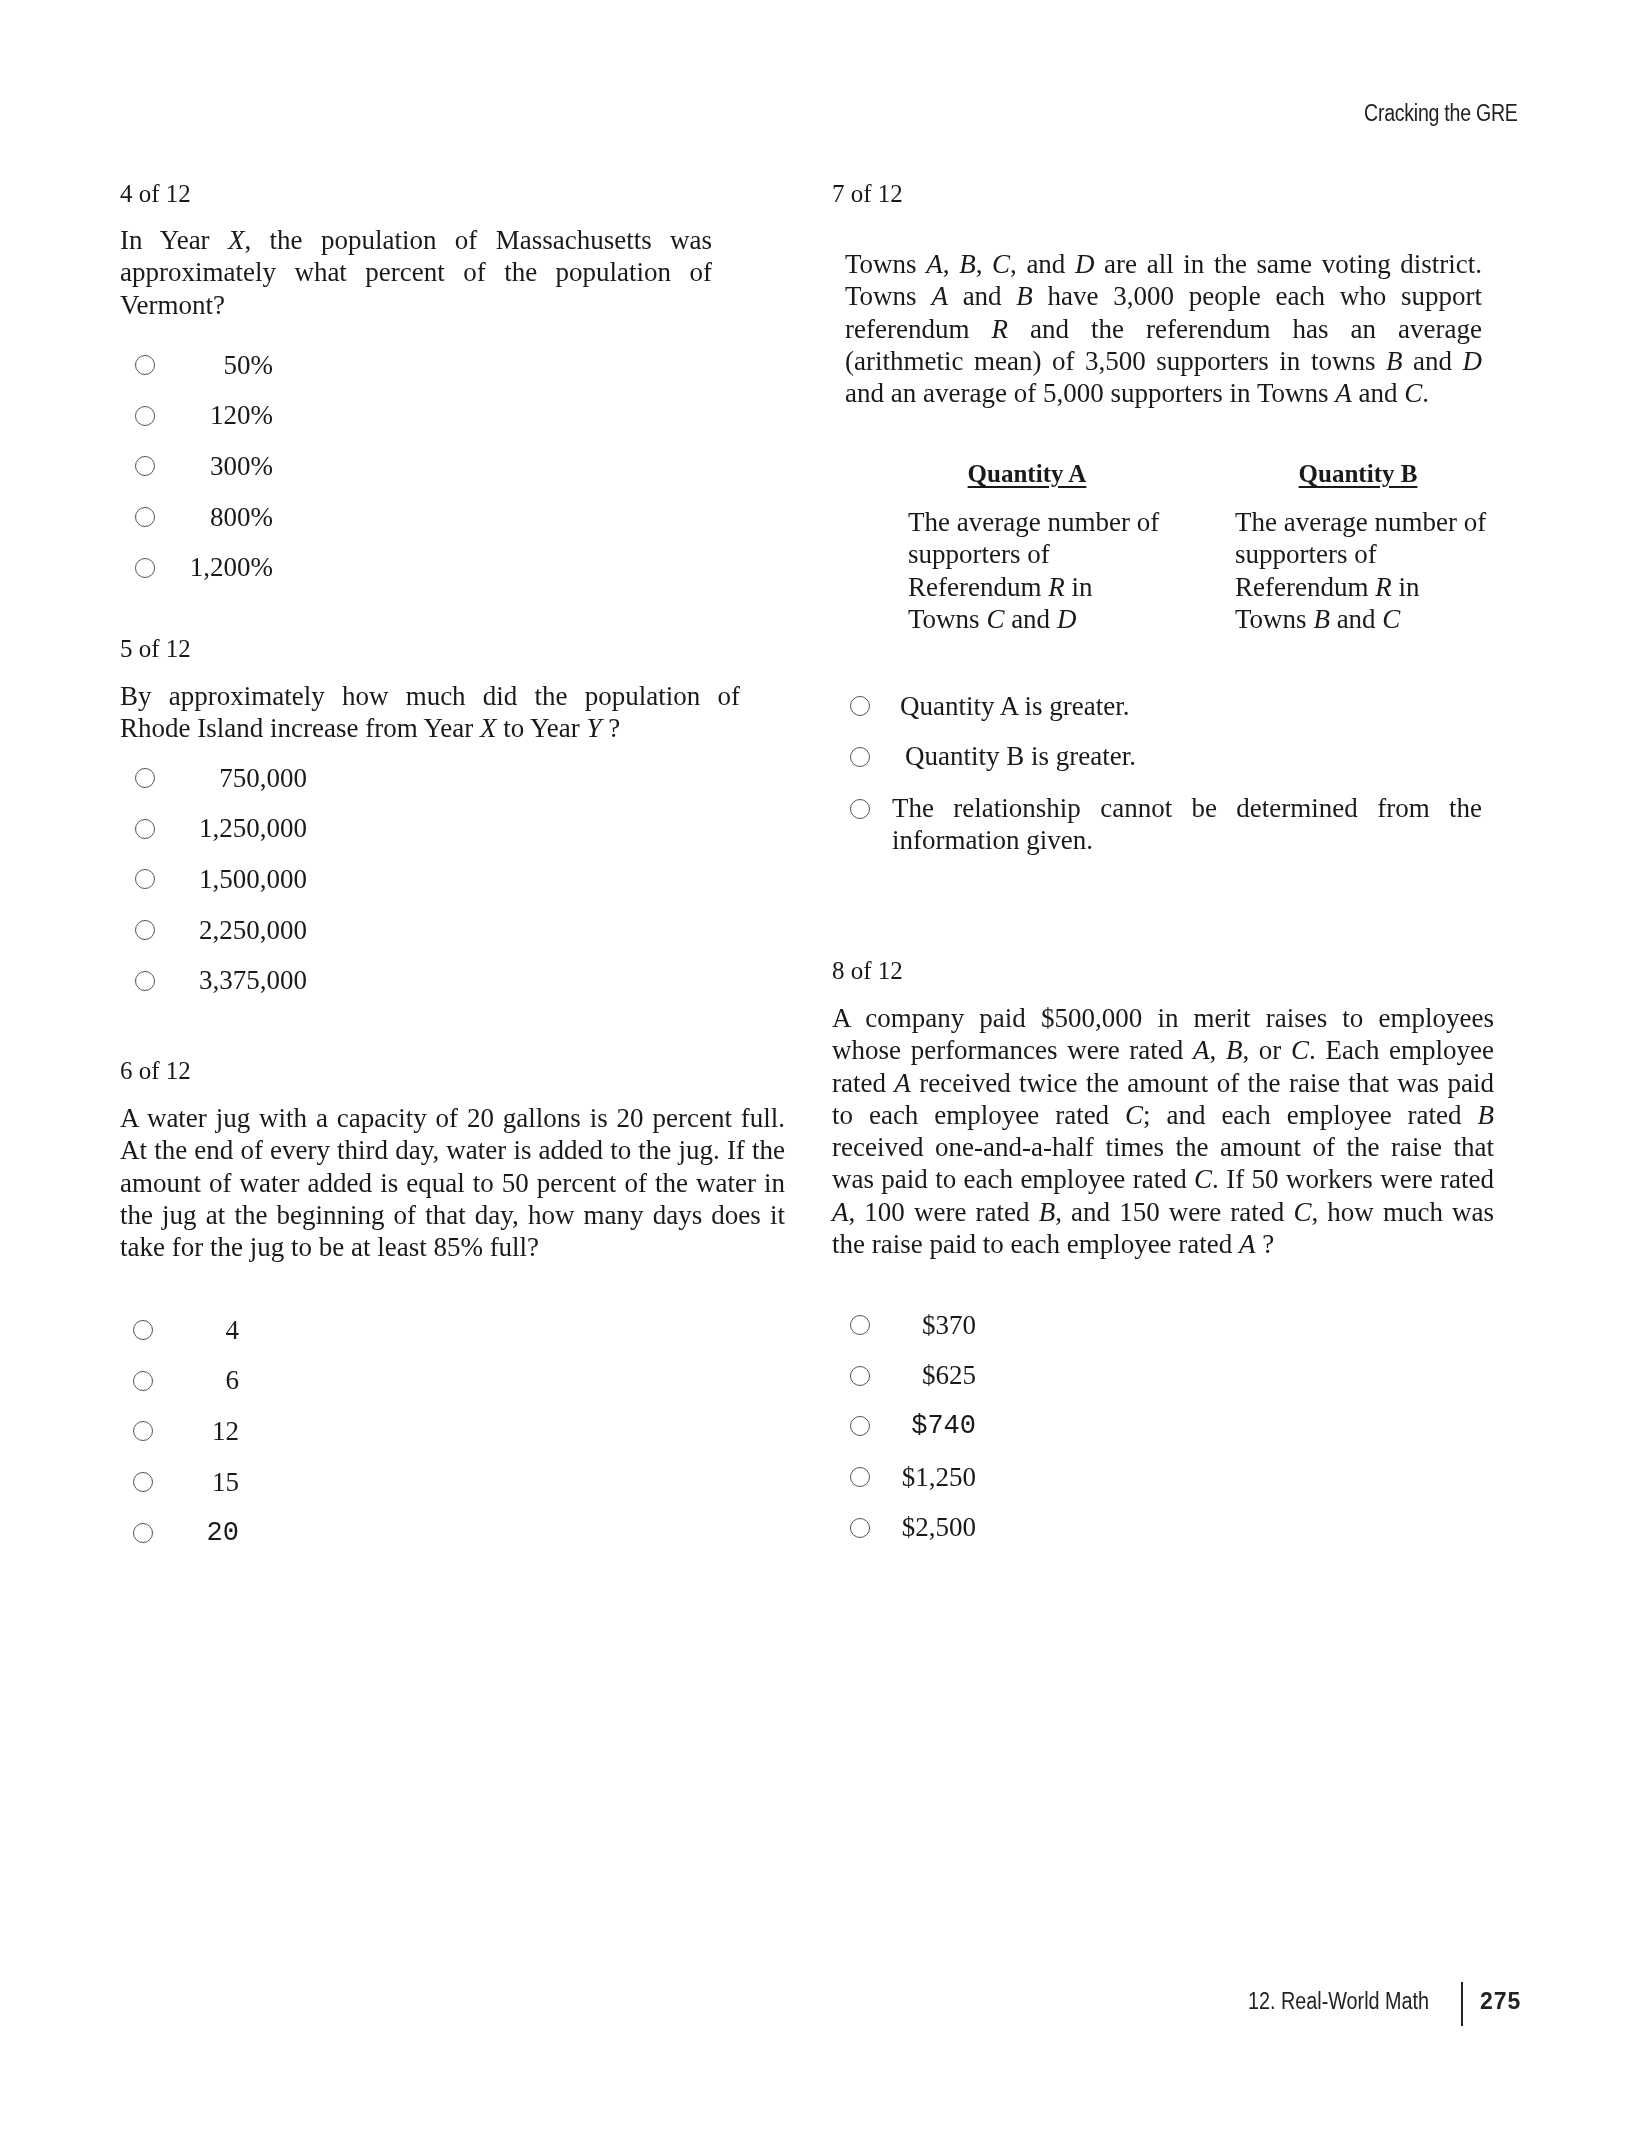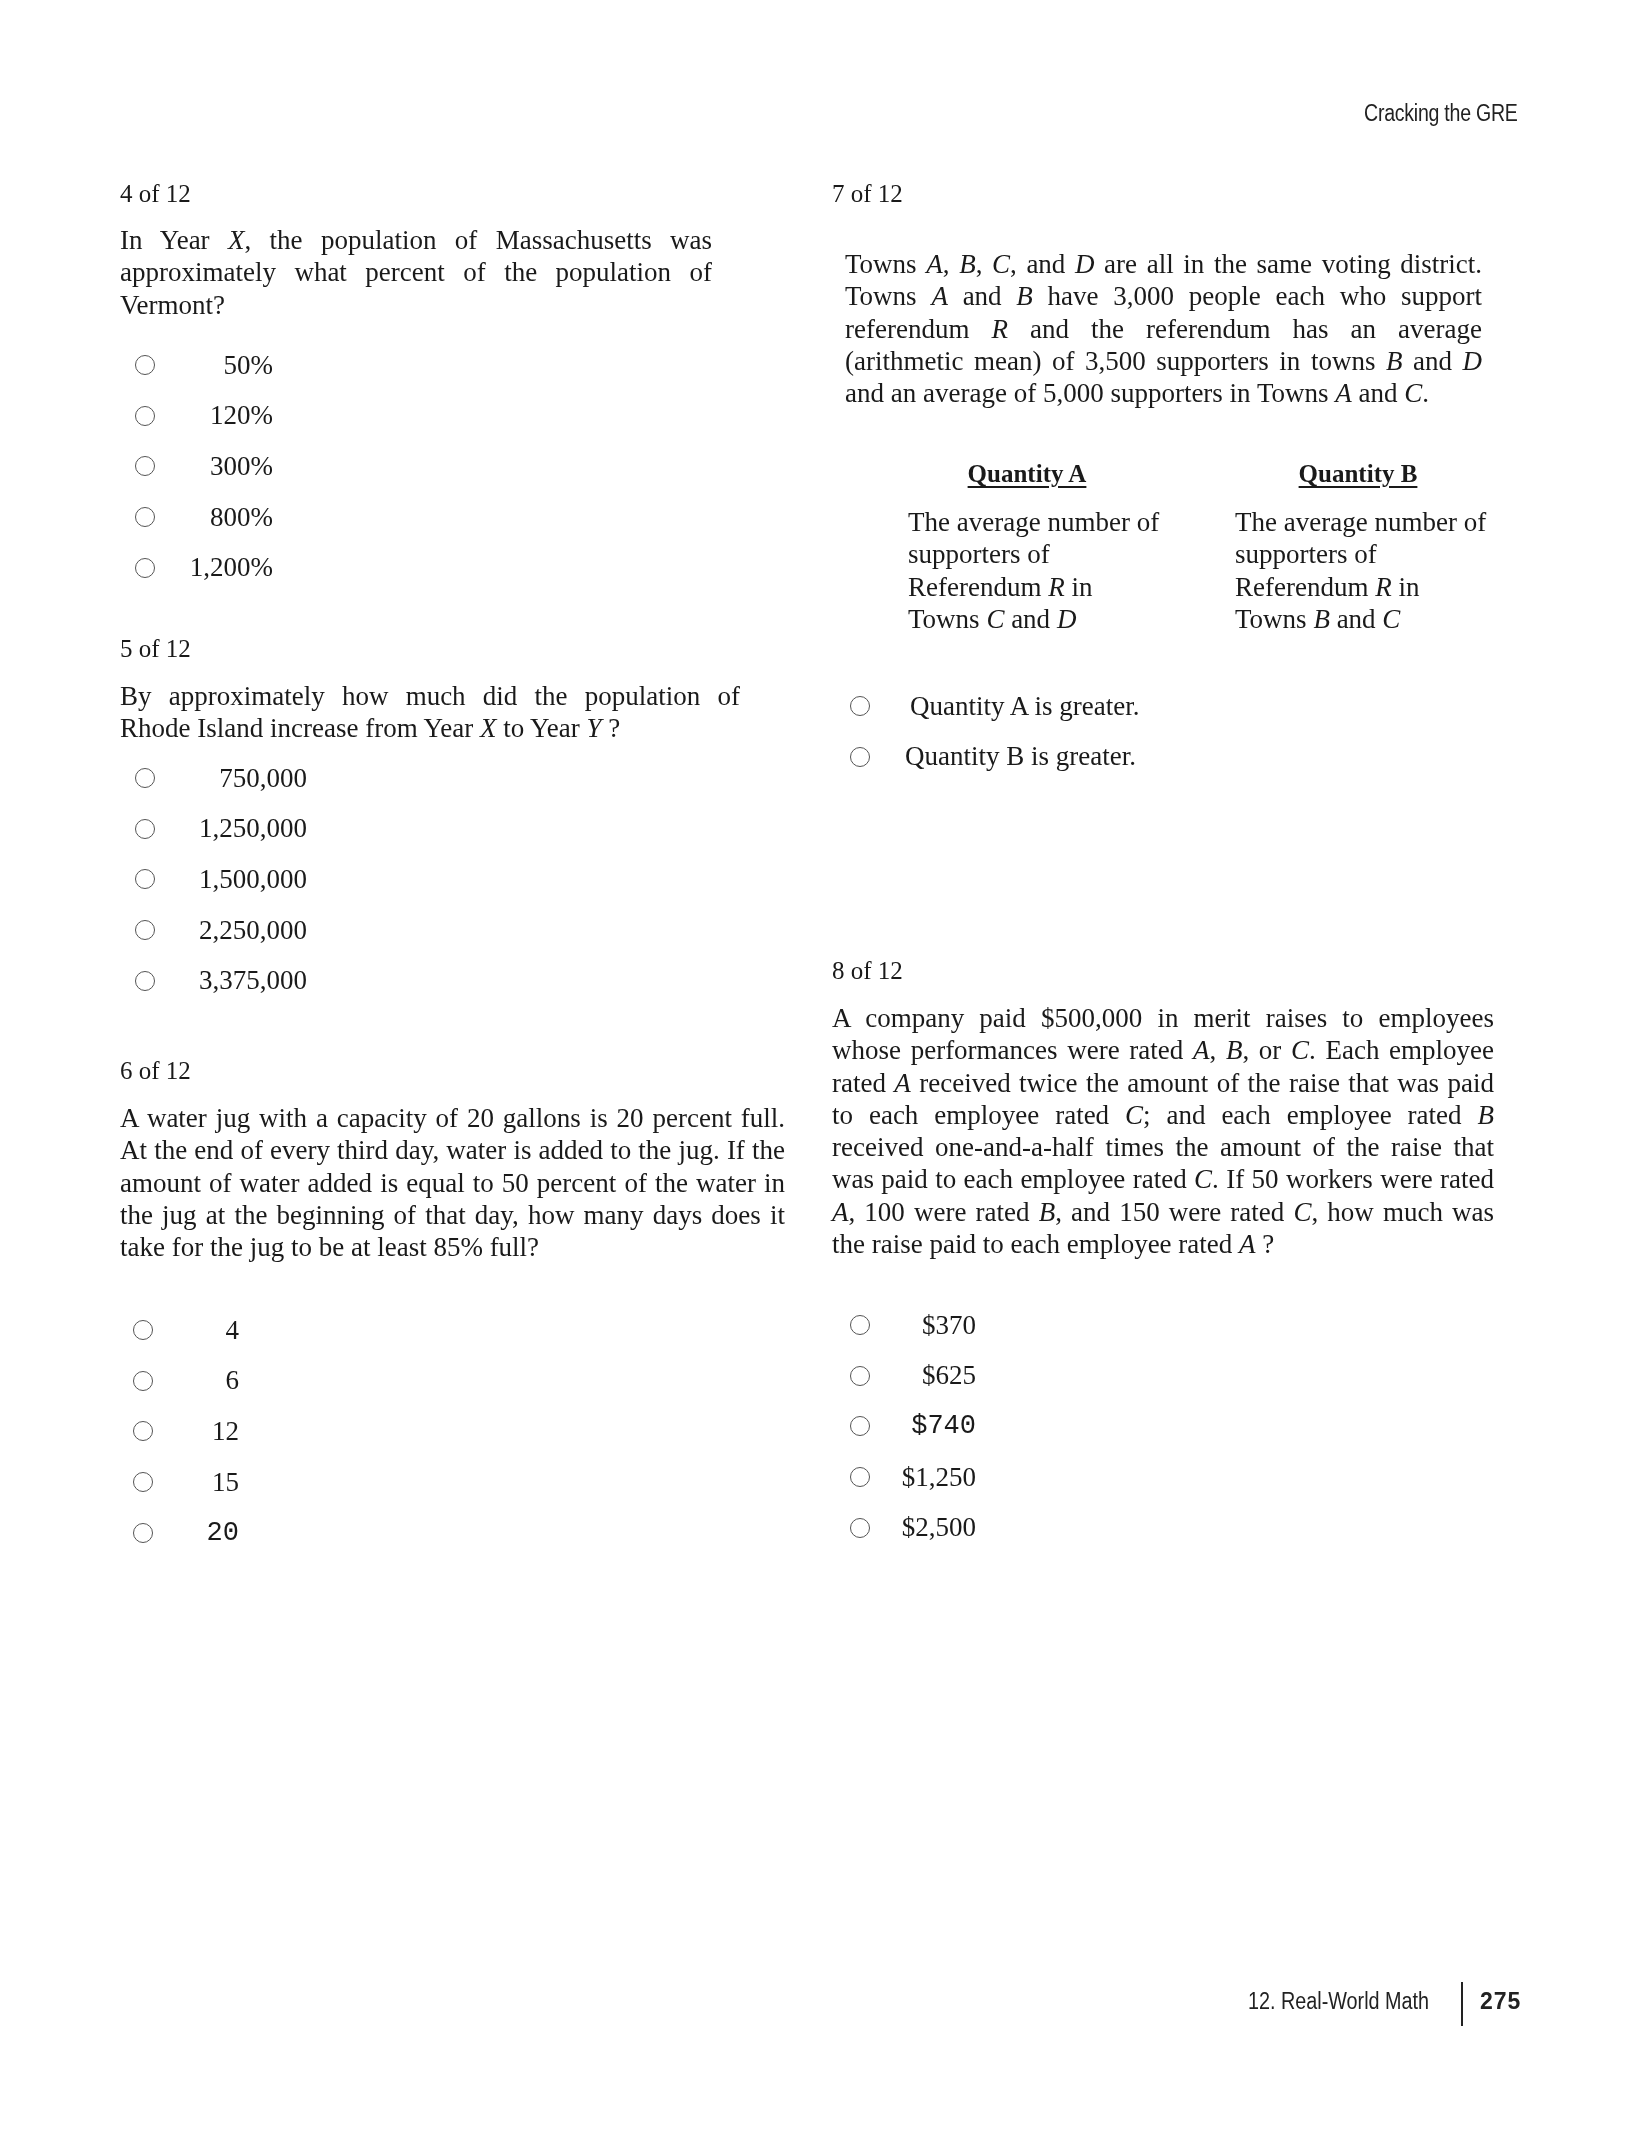--- a/index.html
+++ b/index.html
@@ -109,7 +109,7 @@
 <div class="abs" style="left:850px; top:681px; width:640px;">
   <div class="opt" style="height:50.6px;">
       <span class="radio"></span>
-      <span style="margin-left:40px;">Quantity A is greater.</span>
+      <span style="margin-left:30px;">Quantity A is greater.</span>
     </div>
   <div class="opt" style="height:50.6px;">
       <span class="radio"></span>

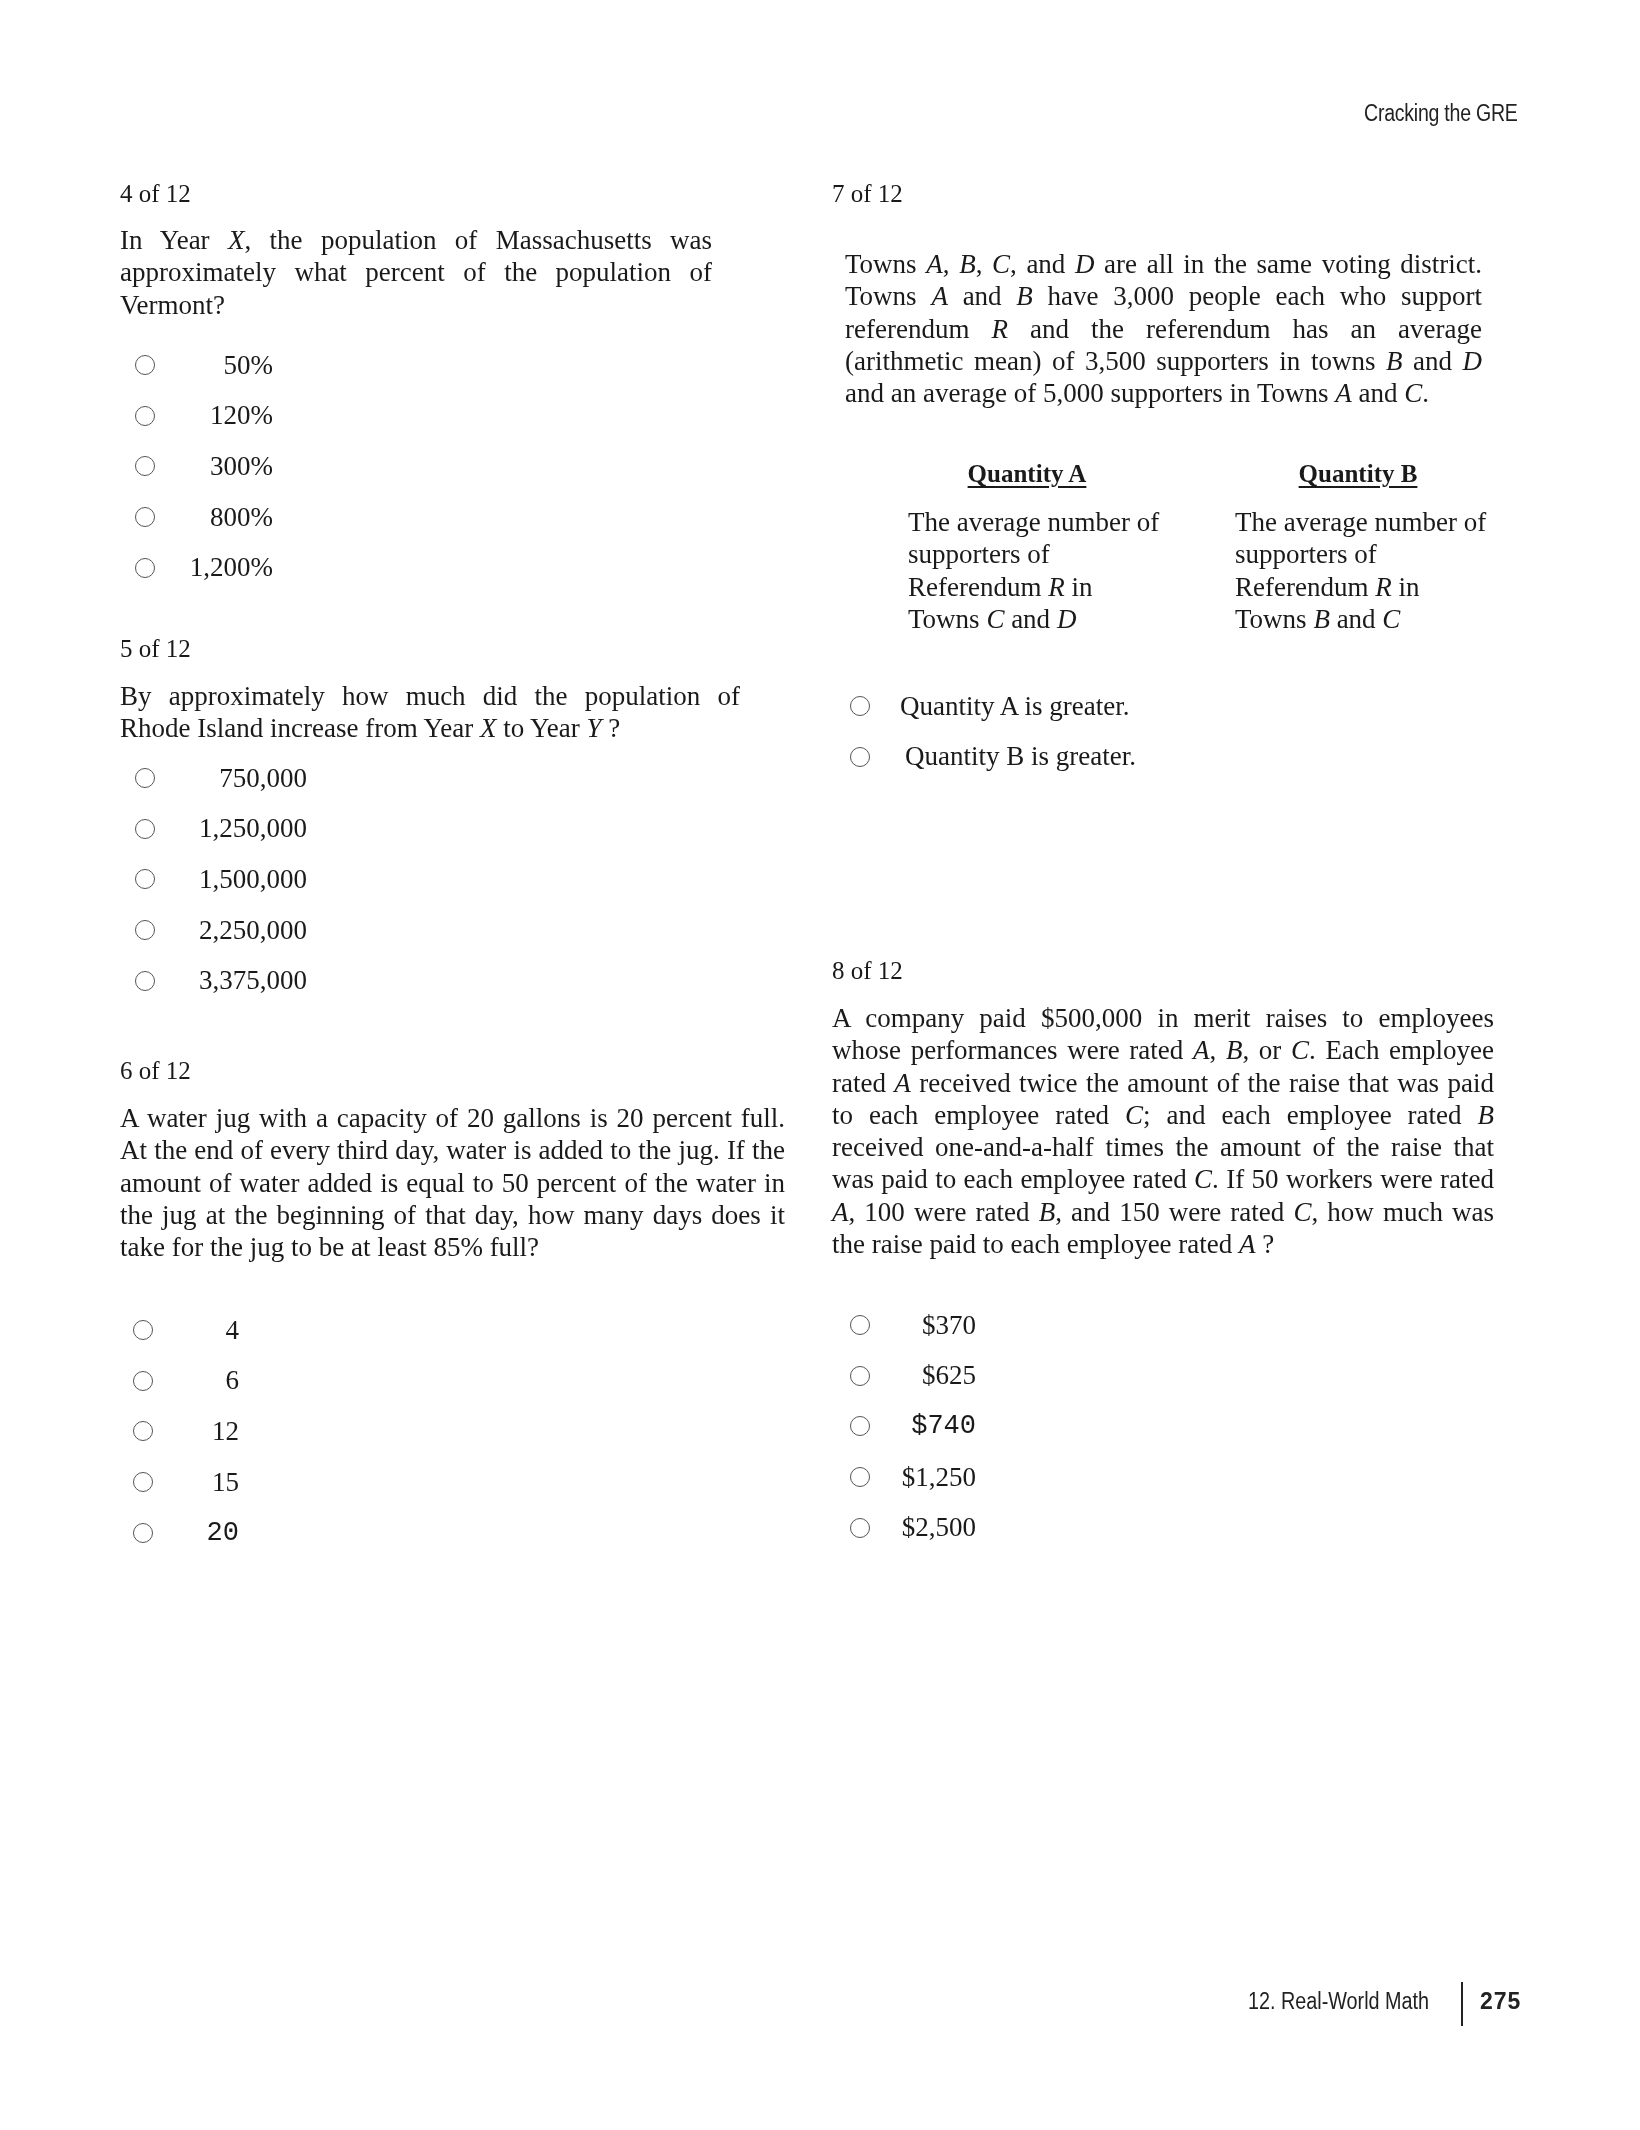--- a/index.html
+++ b/index.html
@@ -115,6 +115,10 @@
       <span class="radio"></span>
       <span style="margin-left:35px;">Quantity B is greater.</span>
     </div>
+  <div class="opt" style="align-items:flex-start; padding-top:10px;">
+      <span class="radio" style="margin-top:7px;"></span>
+      <span class="qtext" style="margin-left:22px; width:590px;">The relationship cannot be determined from the information given.</span>
+    </div>
 </div>
 
 <div class="abs qnum" style="left:832px; top:957px;">8 of 12</div>

